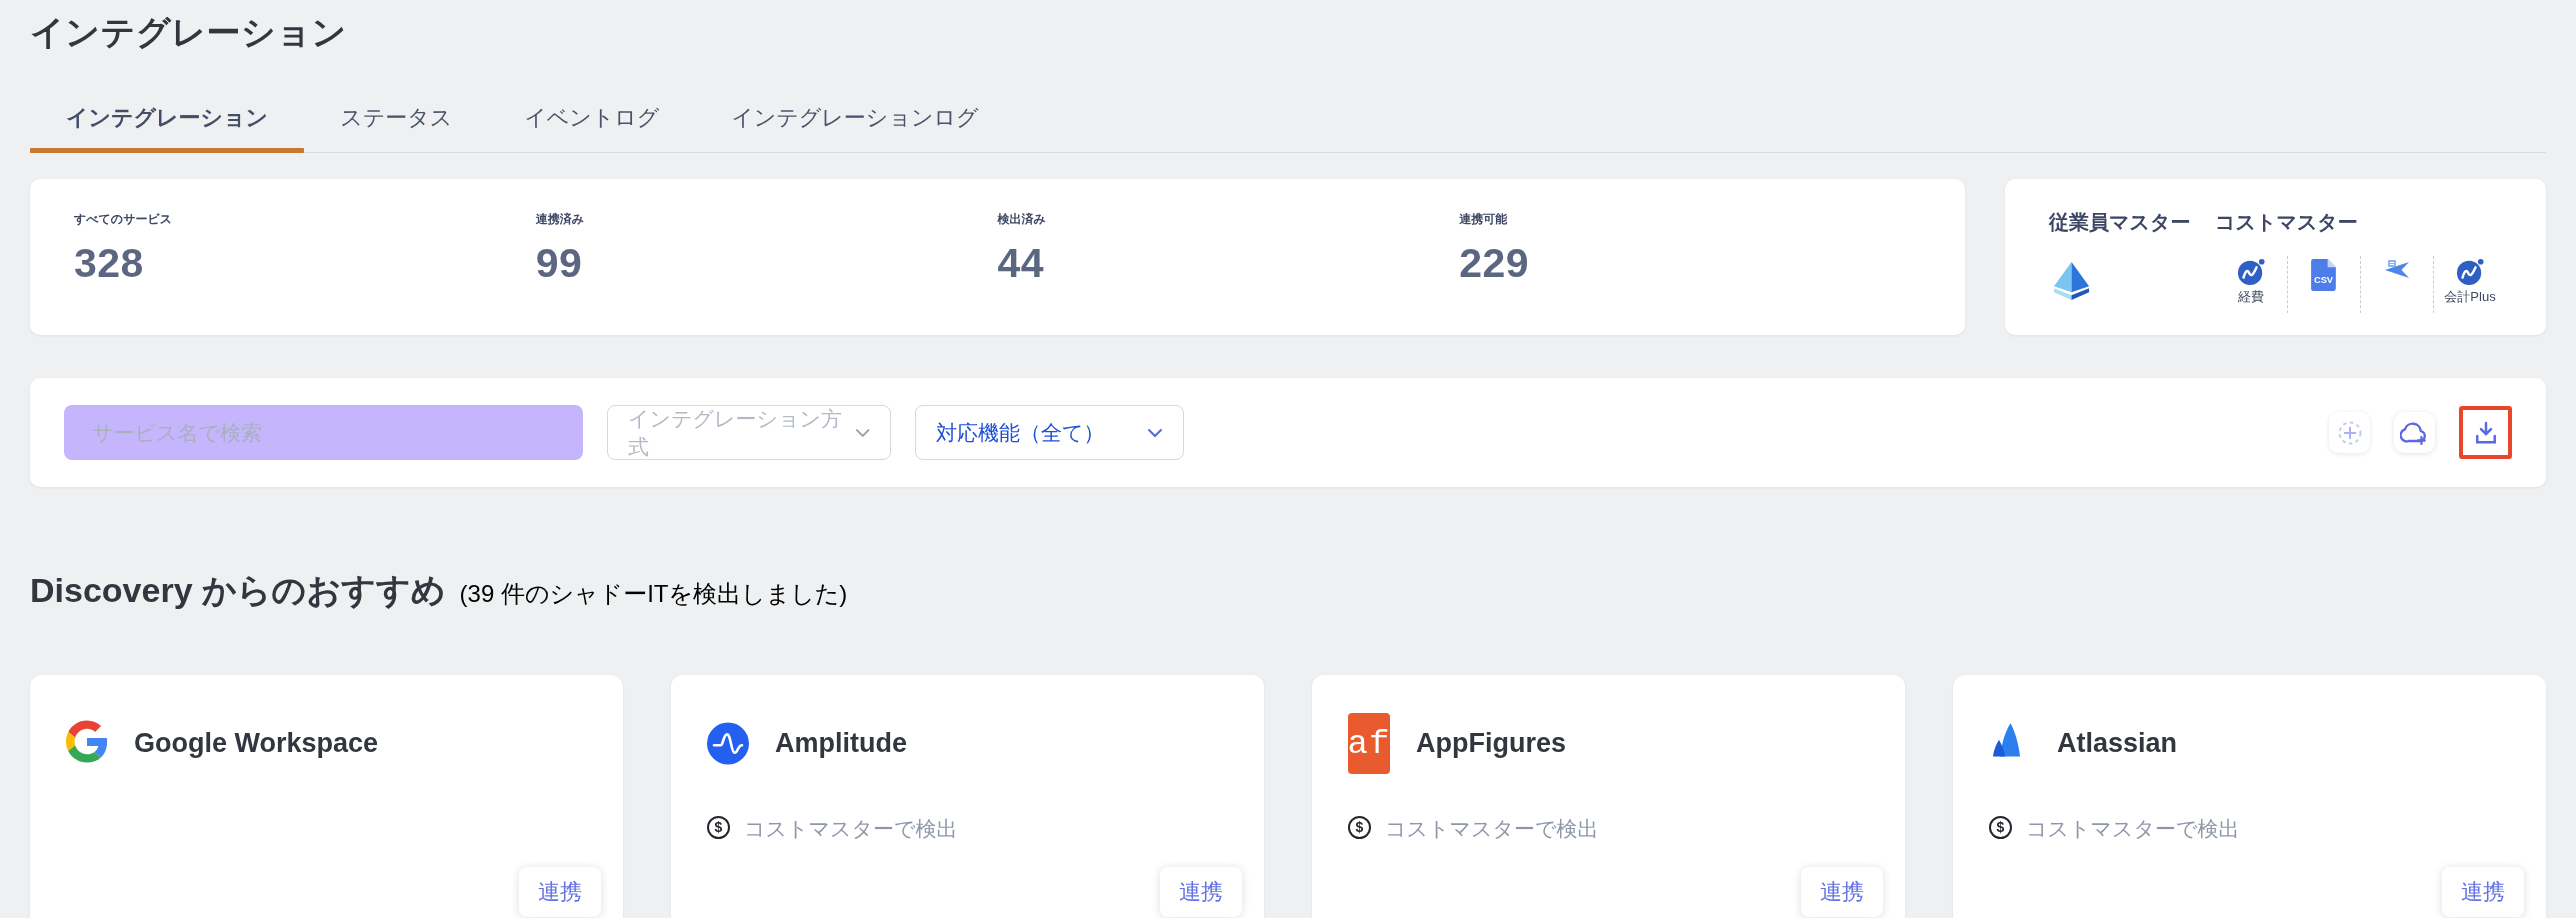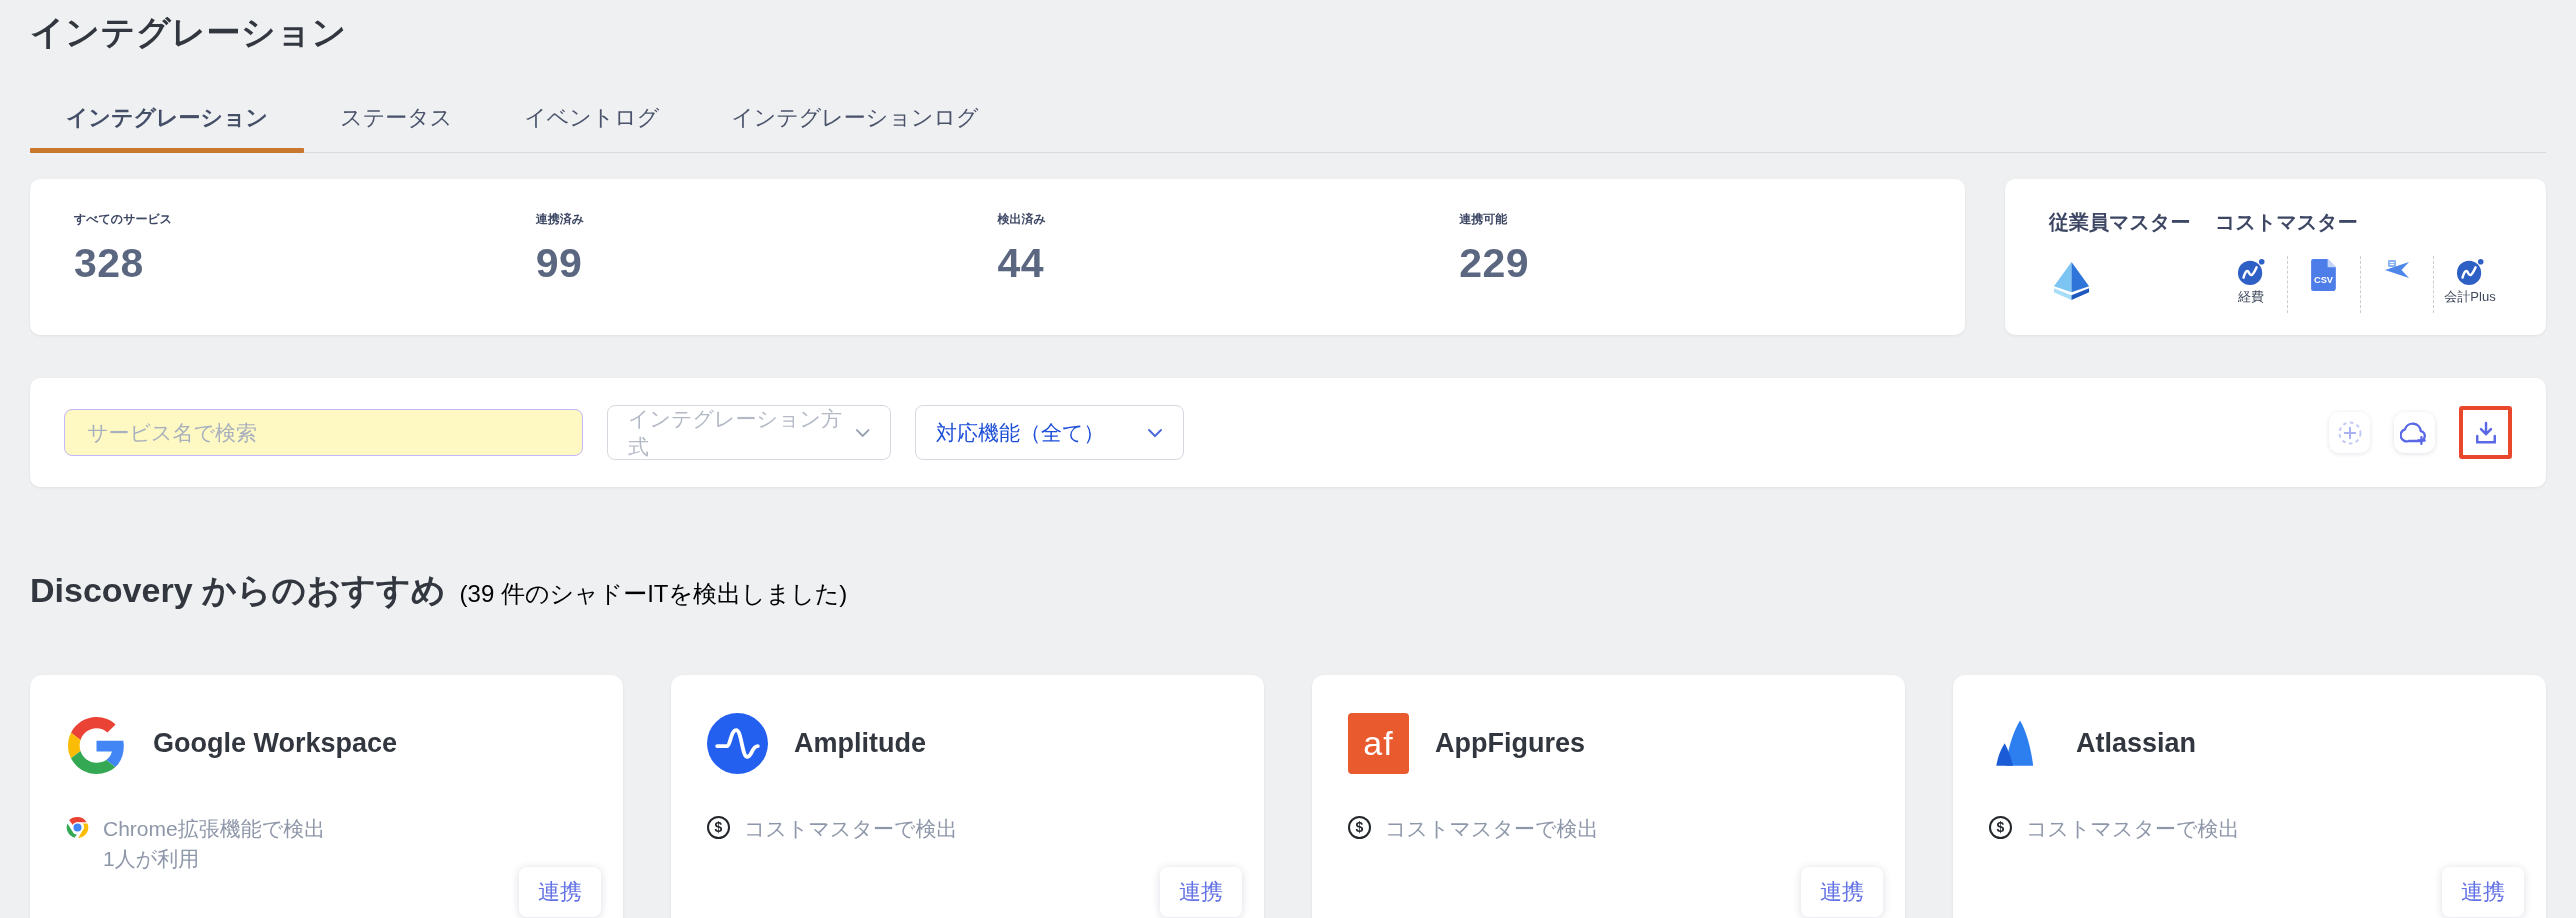--- a/index.html
+++ b/index.html
@@ -41,7 +41,7 @@
 
   
   .filter-bar { margin-top: 43px; height: 109px; display: flex; align-items: center; padding: 0 34px; gap: 24px; }
-  .search-input { width: 519px; height: 47px; border: 1px solid #c4b5fd; border-radius: 8px; font-size: 21px; padding: 0 22px; color: #3b4252; background: #fef9c3; outline: none; font-family: inherit; }
+  .search-input { width: 519px; height: 55px; border: 6px solid #c4b5fd; border-radius: 8px; font-size: 21px; padding: 0 22px; color: #3b4252; background: #c4b5fd; outline: none; font-family: inherit; }
   .search-input::placeholder { color: #a9b0bd; }
   .select { height: 55px; border: 1px solid #d5d9e0; border-radius: 8px; background: #fff; display: flex; align-items: center; justify-content: space-between; padding: 0 20px; font-size: 21px; cursor: default; }
   .select.dd-method { width: 284px; color: #b3bac6; }

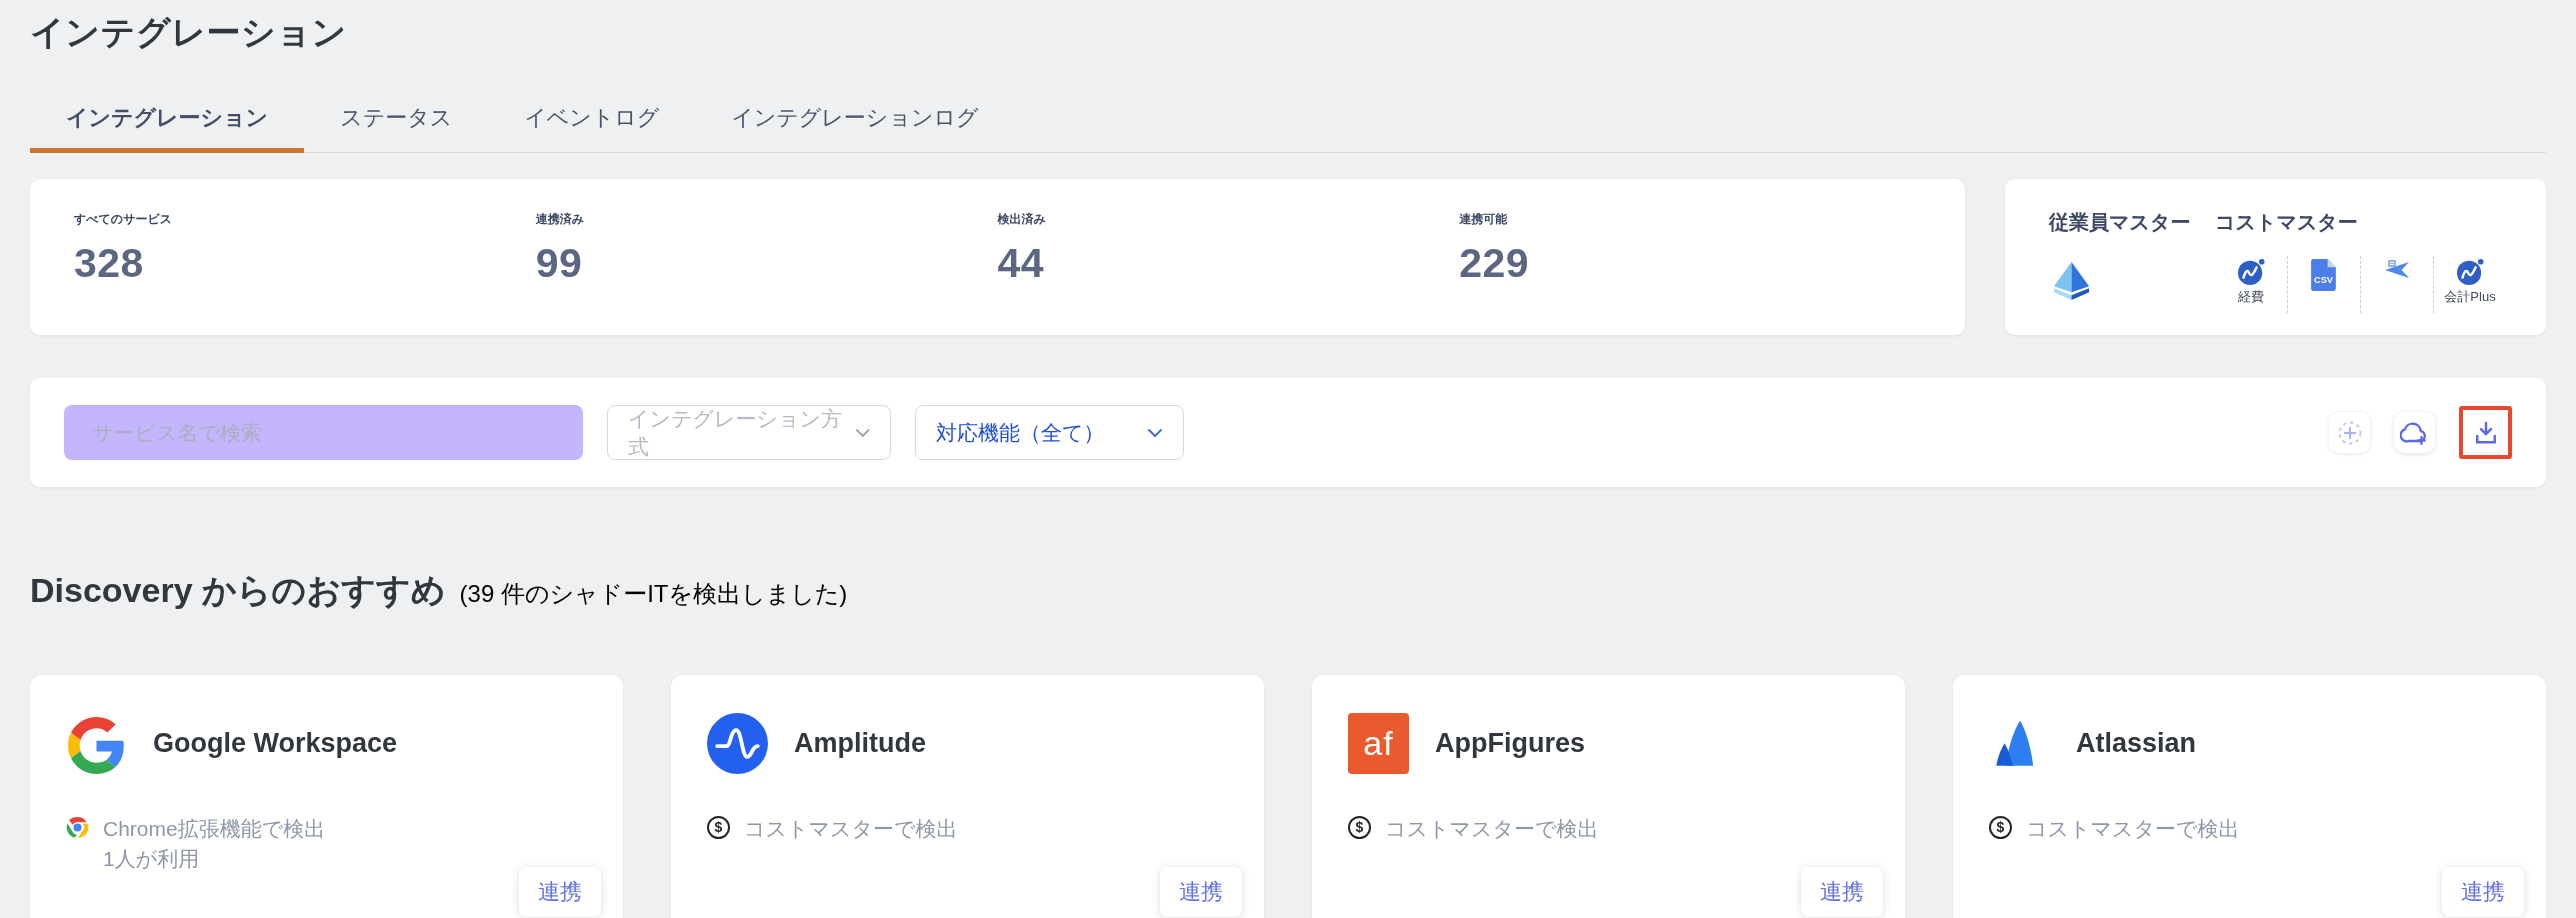--- a/index.html
+++ b/index.html
@@ -57,7 +57,7 @@
   .svc-grid { margin-top: 61px; display: grid; grid-template-columns: repeat(4,1fr); gap: 48px; }
   .svc-card { height: 262px; border-radius: 12px; position: relative; padding: 38px 30px 0 36px; }
   .svc-head { display: flex; align-items: center; gap: 26px; }
-  .svc-logo { width: 61px; height: 61px; flex: none; display: flex; align-items: flex-end; justify-content: center; }
+  .svc-logo { width: 42px; height: 61px; flex: none; display: flex; align-items: flex-start; justify-content: center; font-family: Liberation Mono, monospace; }
   .svc-name { font-size: 27px; font-weight: bold; color: #32363e; }
   .svc-detect { margin-top: 40px; display: flex; gap: 14px; font-size: 21px; color: #8e97a9; line-height: 1.45; }
   .detect-icon { margin-top: 2px; flex: none; }

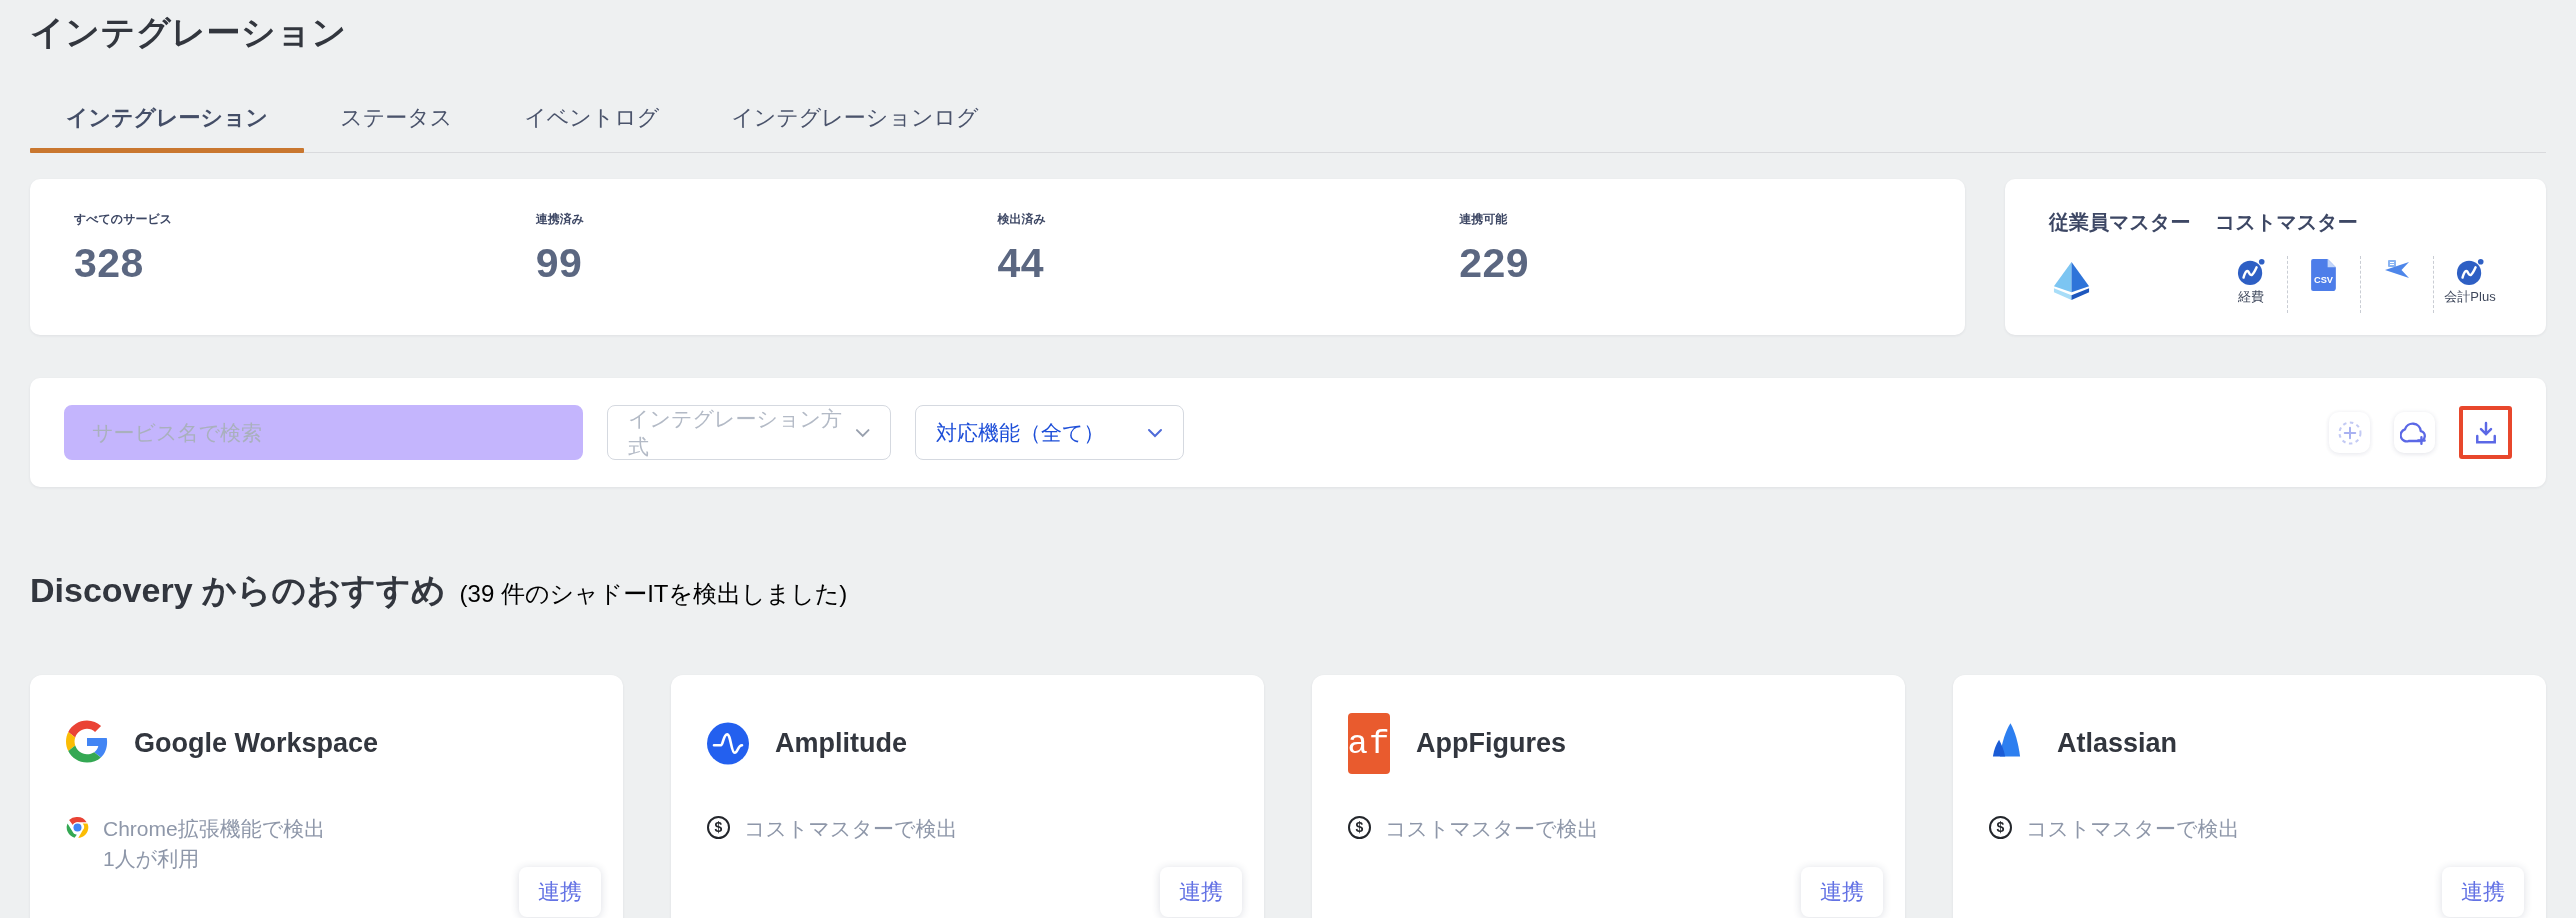--- a/index.html
+++ b/index.html
@@ -208,22 +208,6 @@
         </span>
         <span class="svc-name">Google Workspace</span>
       </div>
-      <div class="svc-detect">
-        <span class="detect-icon">
-          <svg width="23" height="23" viewBox="0 0 24 24">
-            <circle cx="12" cy="12" r="11" fill="#fff"></circle>
-            <path d="M12 1a11 11 0 0 1 9.5 5.5H12a5.5 5.5 0 0 0-4.9 3L3.2 4.2A11 11 0 0 1 12 1Z" fill="#e94335"></path>
-            <path d="M22.4 7.7A11 11 0 0 1 12.8 23l4.5-7.9a5.5 5.5 0 0 0 .1-7.4Z" fill="#fbbc04"></path>
-            <path d="M1.6 7.7 6.6 16a5.5 5.5 0 0 0 4.7 3.5L8.9 22.6A11 11 0 0 1 1.6 7.7Z" fill="#34a853"></path>
-            <circle cx="12" cy="12" r="5.4" fill="#fff"></circle>
-            <circle cx="12" cy="12" r="4.2" fill="#4285f4"></circle>
-          </svg>
-        </span>
-        <span>
-          <div class="detect-line1">Chrome拡張機能で検出</div>
-          <div class="detect-line2">1人が利用</div>
-        </span>
-      </div>
       <button class="link-btn">連携</button>
     </div>
 

